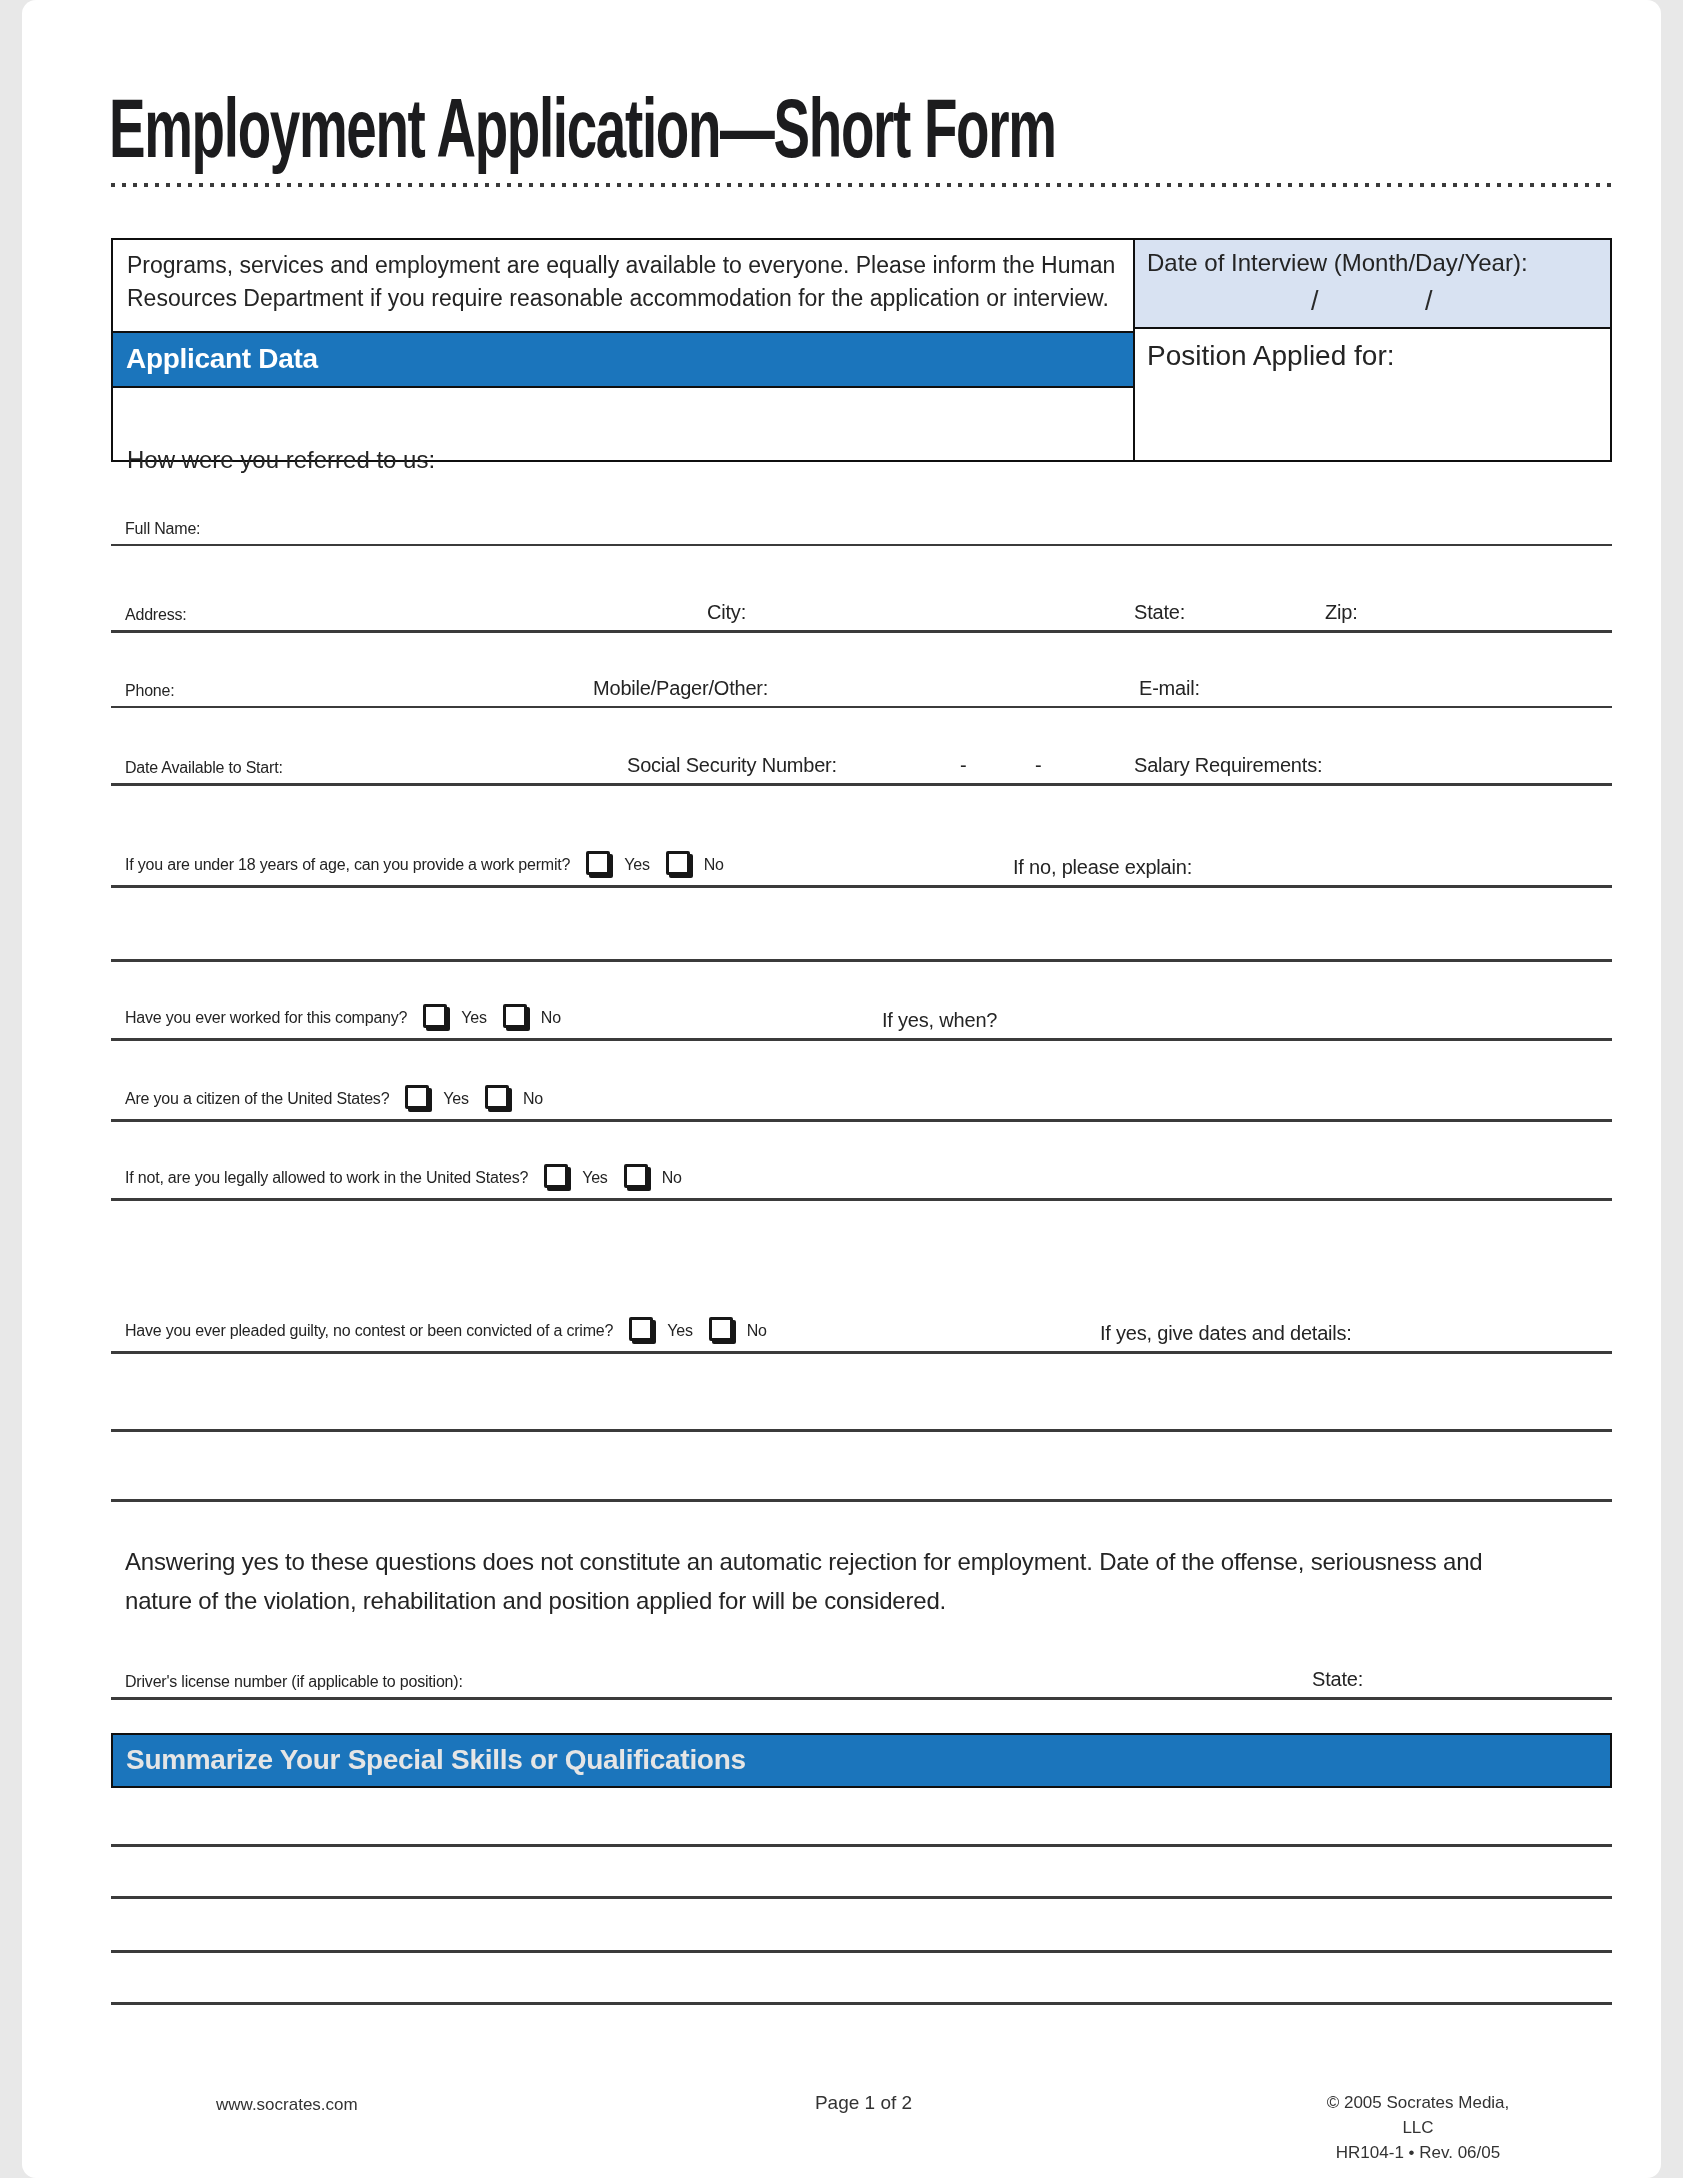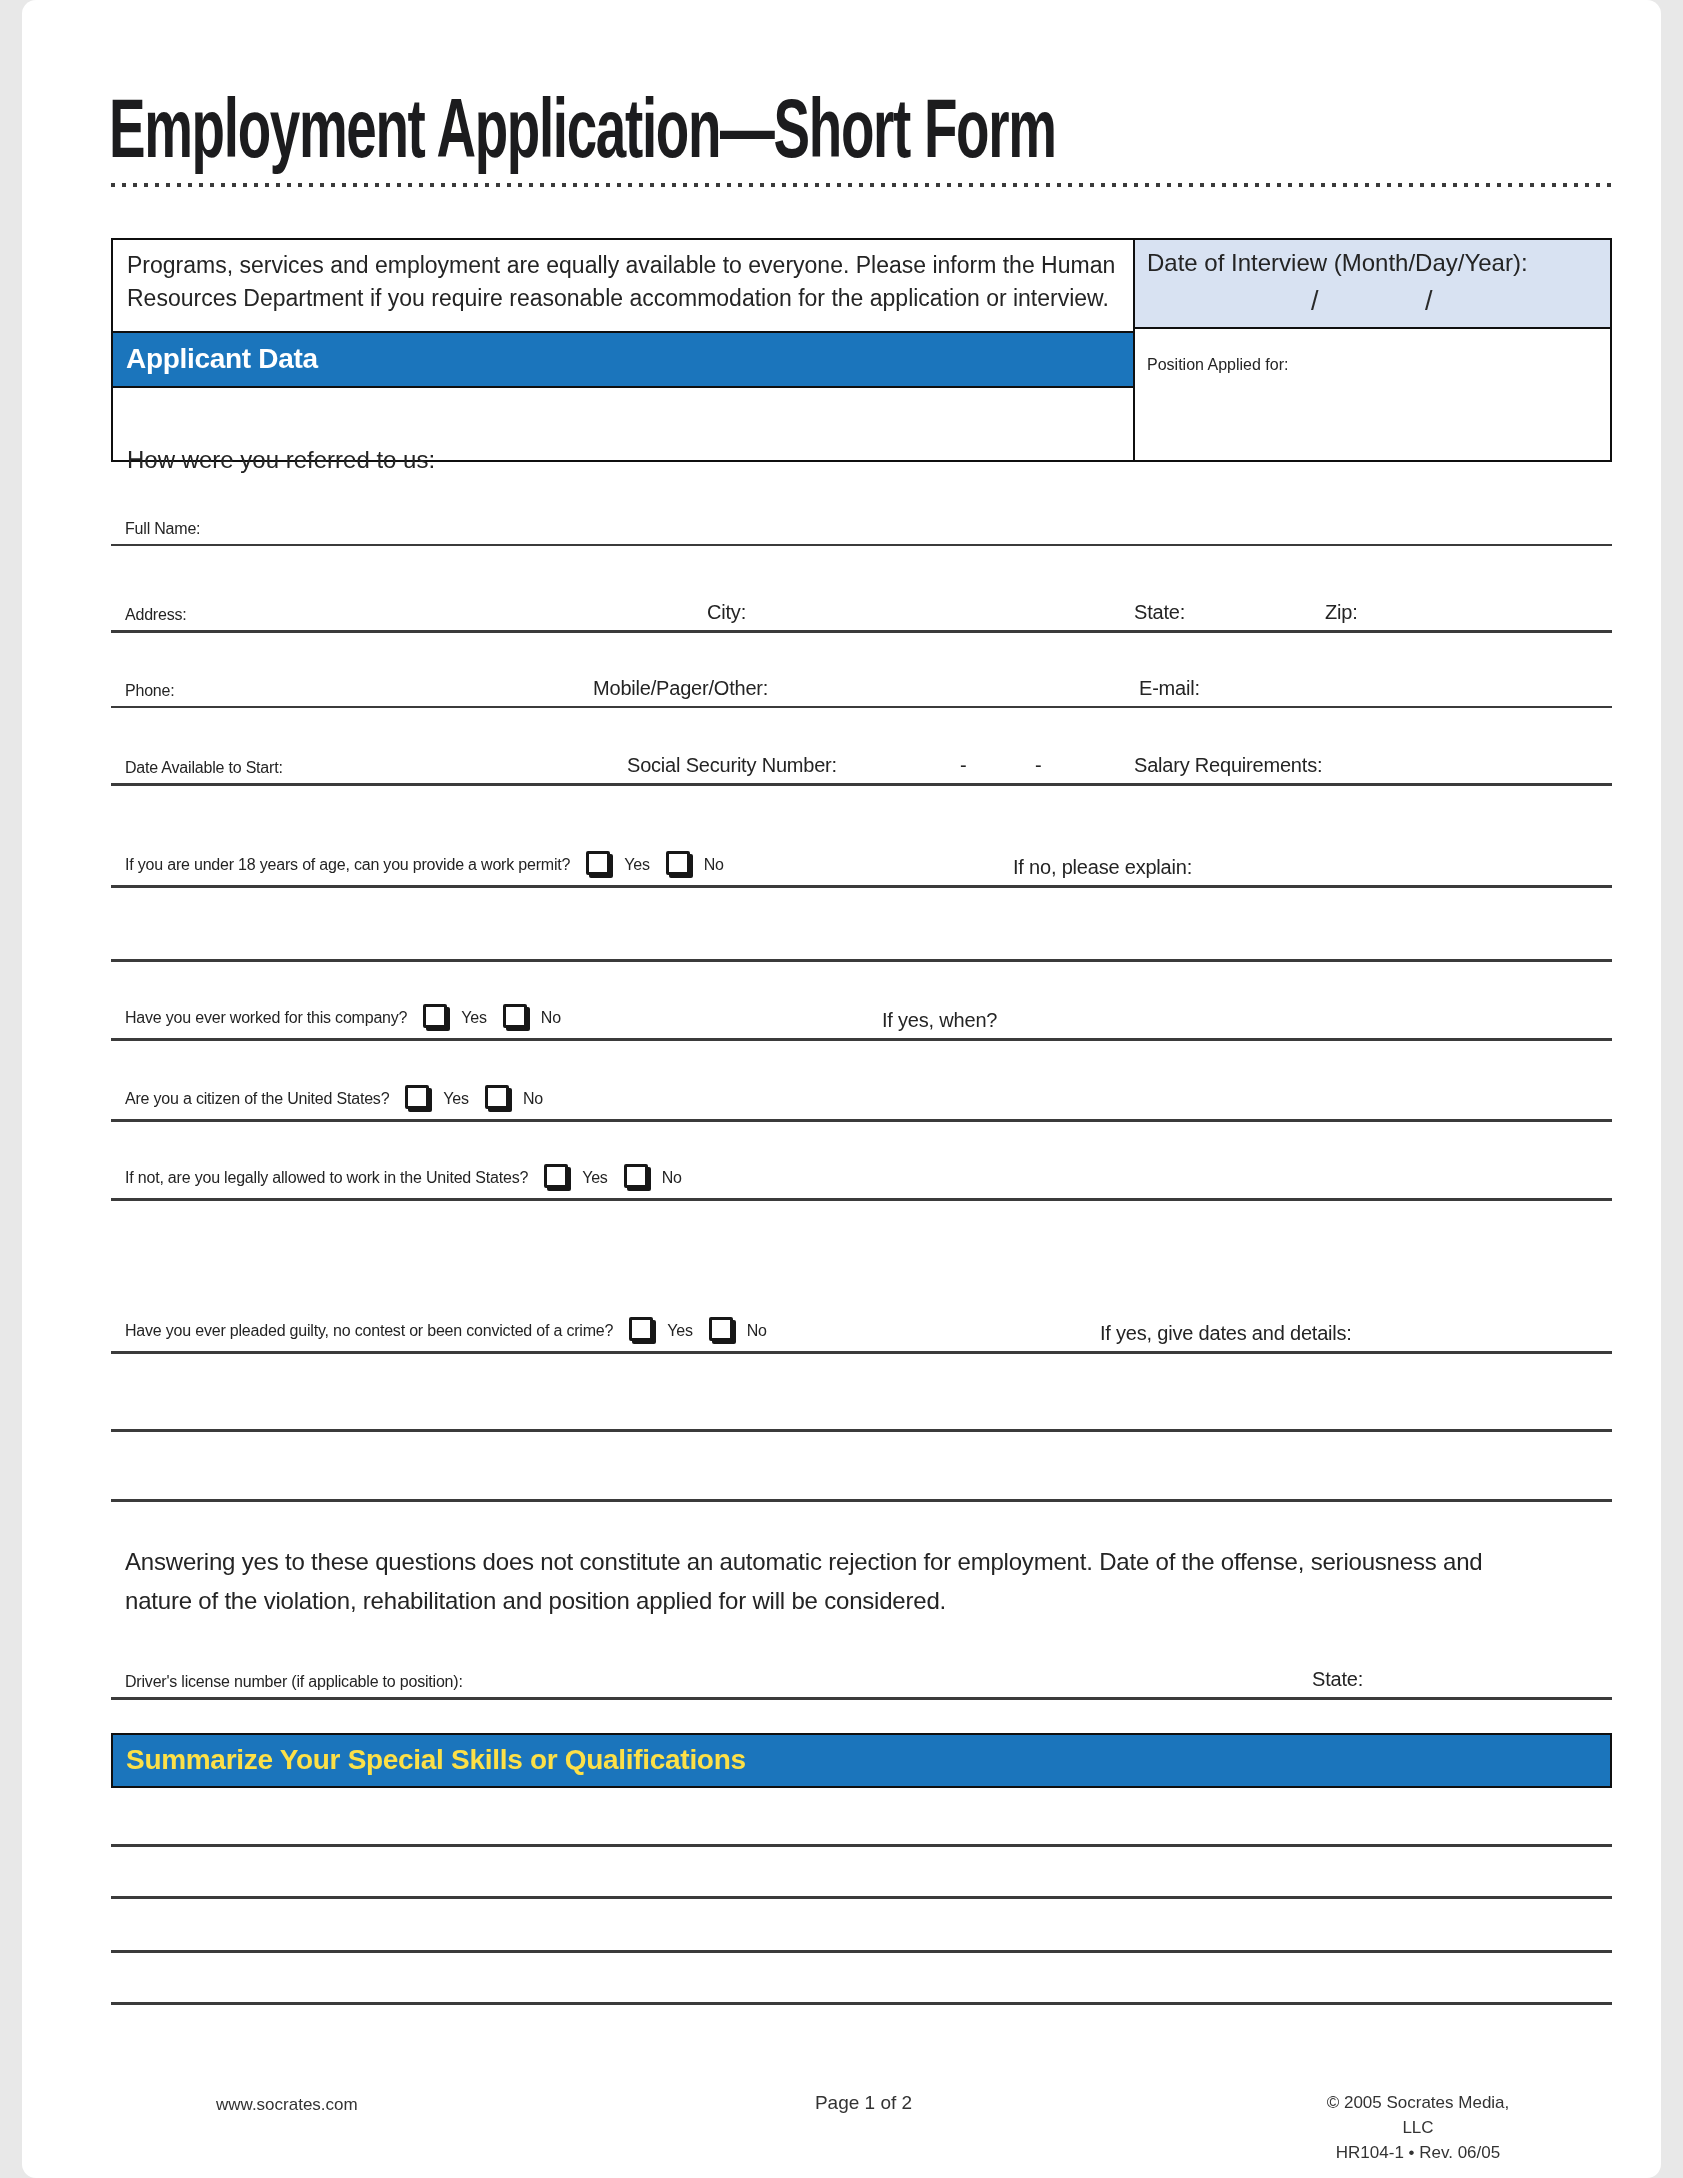--- a/index.html
+++ b/index.html
@@ -51,7 +51,7 @@
   }
   .cell-position {
     position:absolute; left:1022px; top:89px; right:0; bottom:0;
-    padding:27px 12px; box-sizing:border-box; font-size:16px;
+    padding:11px 12px; box-sizing:border-box; font-size:28px;
   }
   
   .frow {

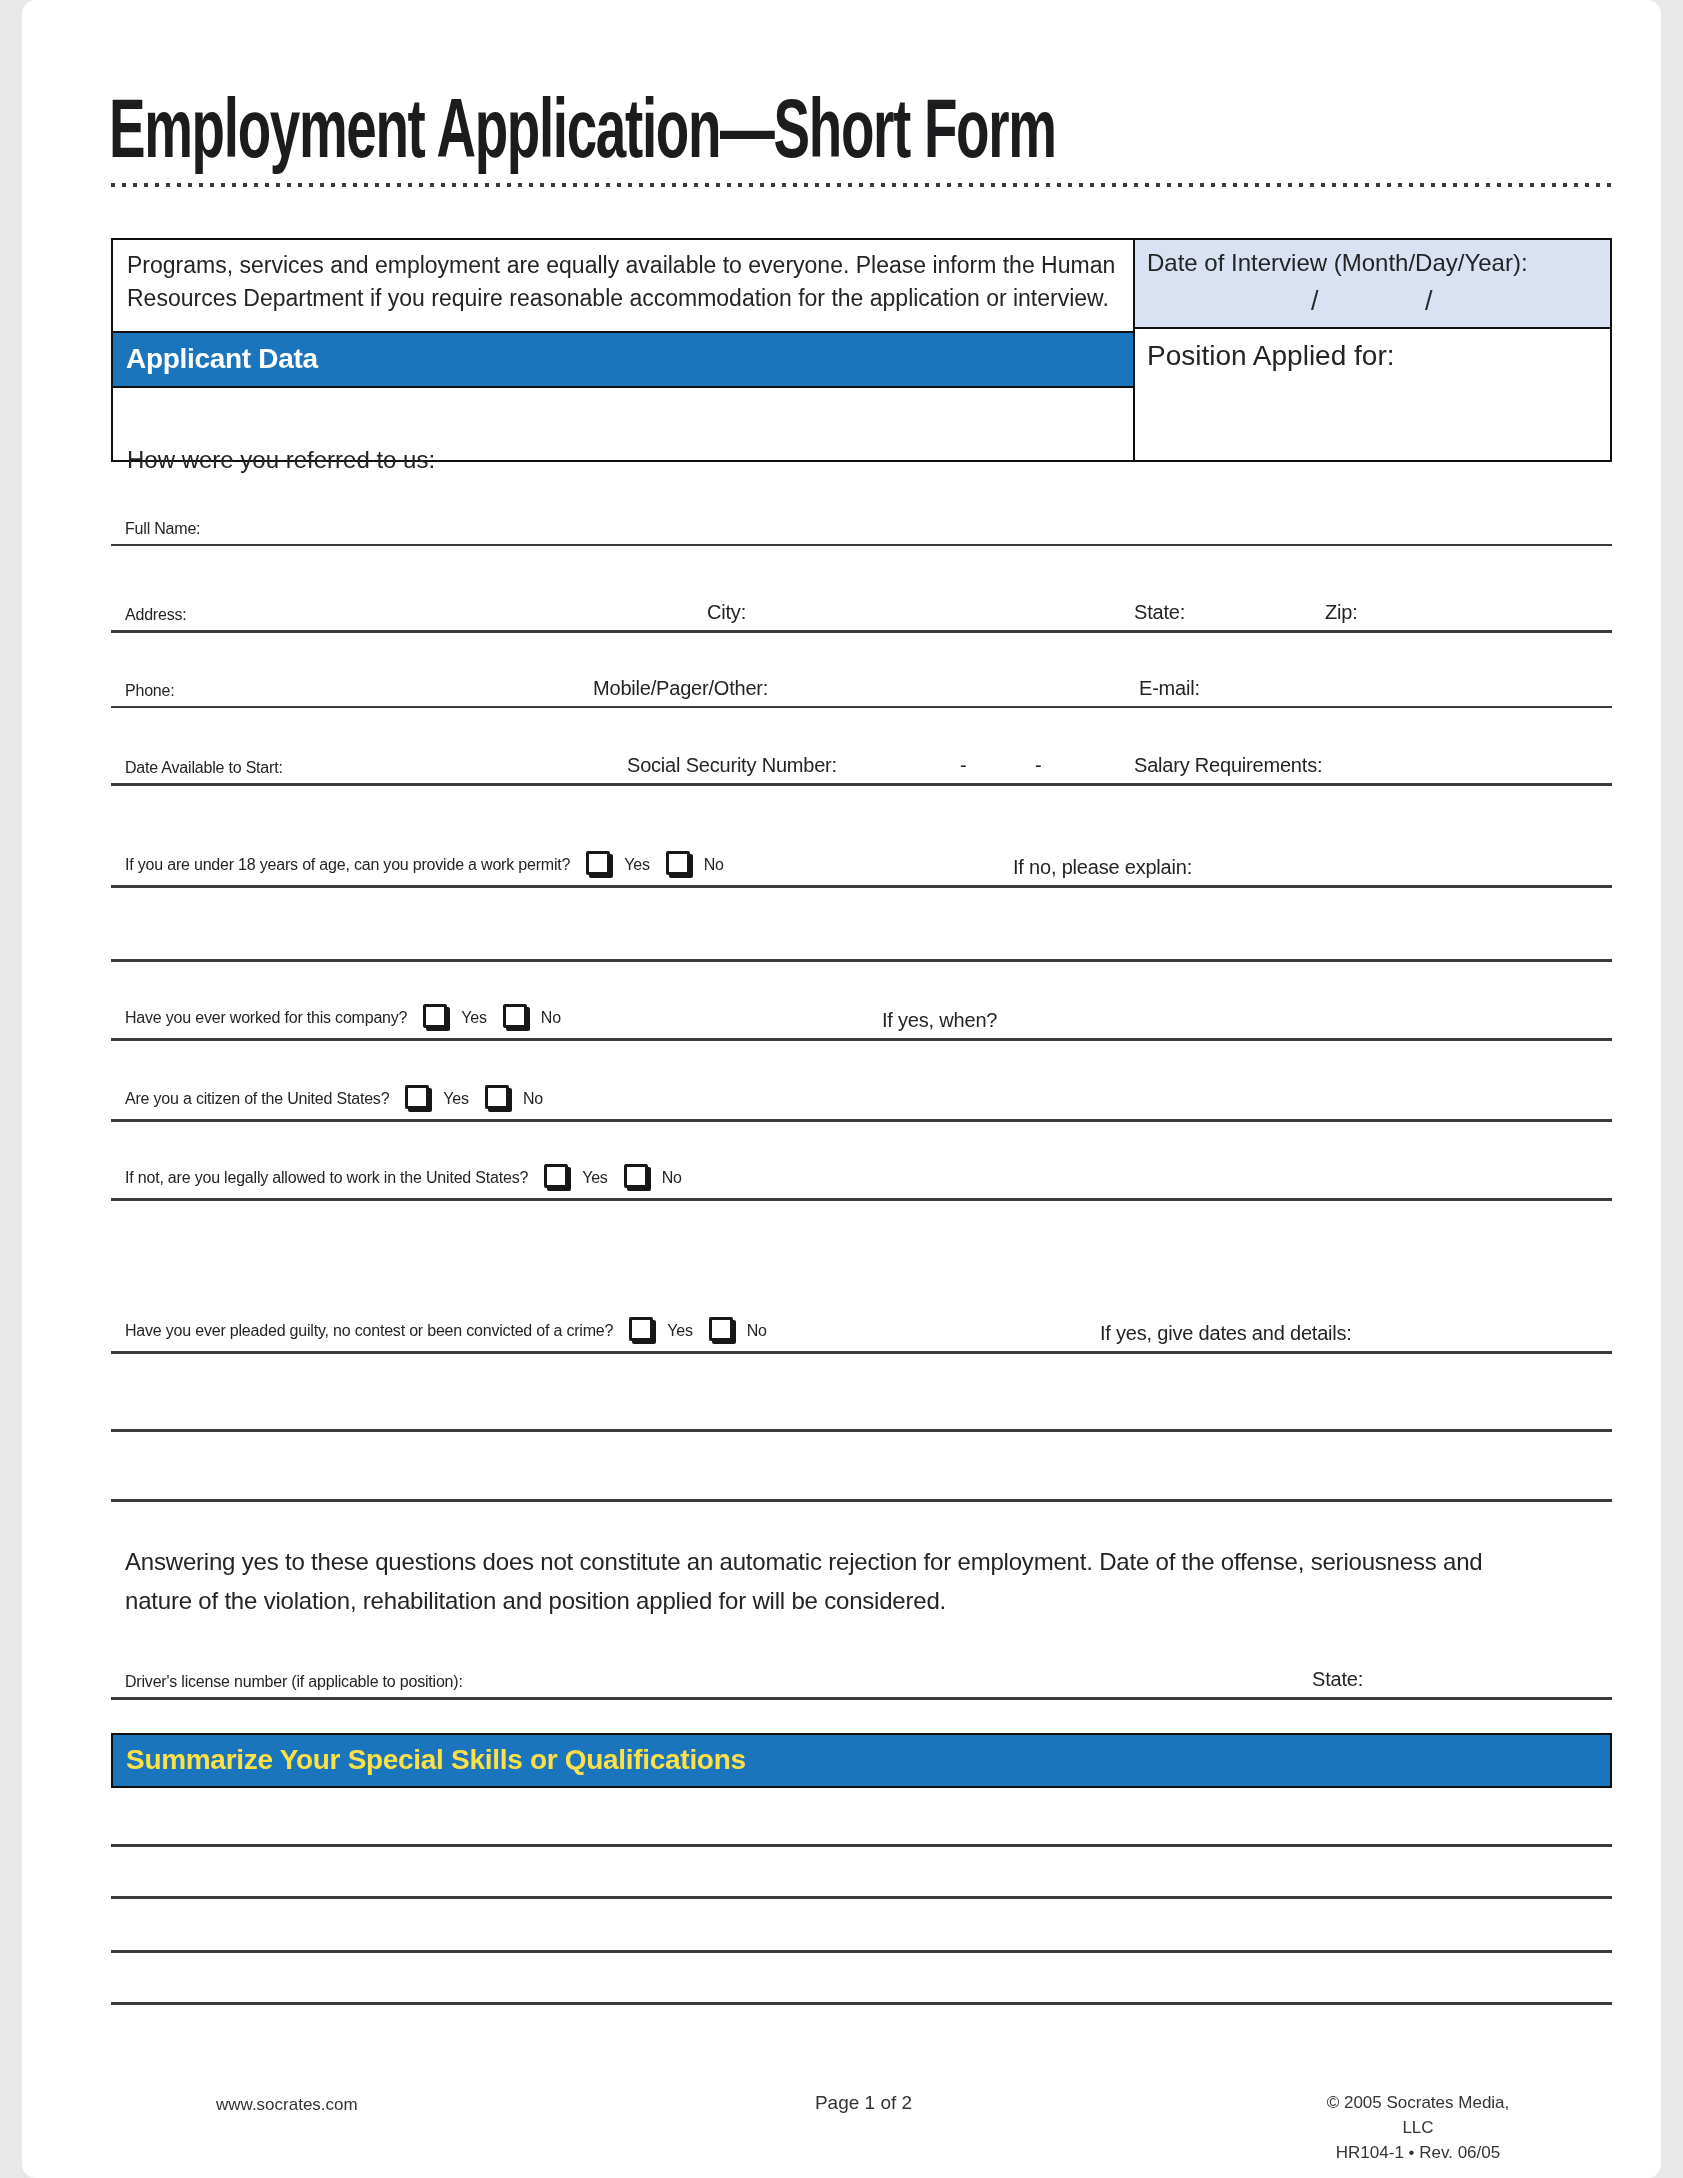--- a/index.html
+++ b/index.html
@@ -80,7 +80,7 @@
   .bar-skills {
     position:absolute; left:89px; top:1733px; width:1501px; height:55px;
     background:#1b75bc; border:2px solid #0f0f0f; box-sizing:border-box;
-    color:#fde047; font-weight:bold; font-size:28px; line-height:50px;
+    color:#e5e5e5; font-weight:bold; font-size:28px; line-height:50px;
     padding-left:13px; letter-spacing:-0.3px;
   }
   

